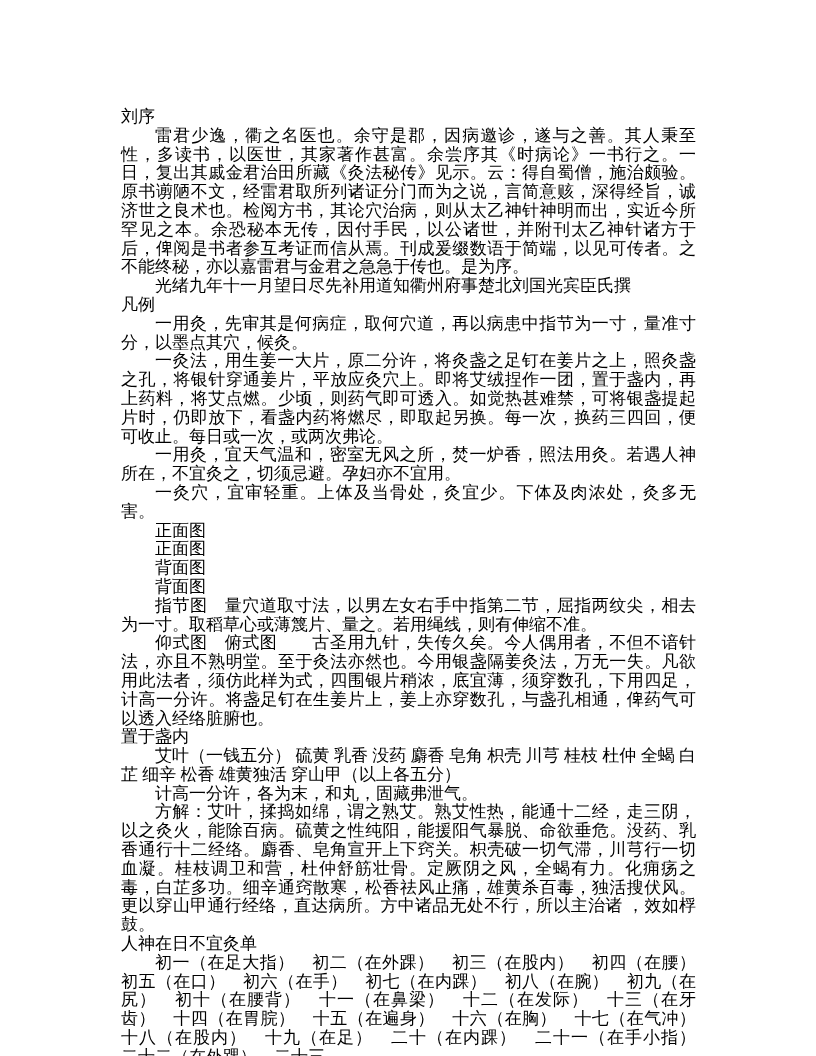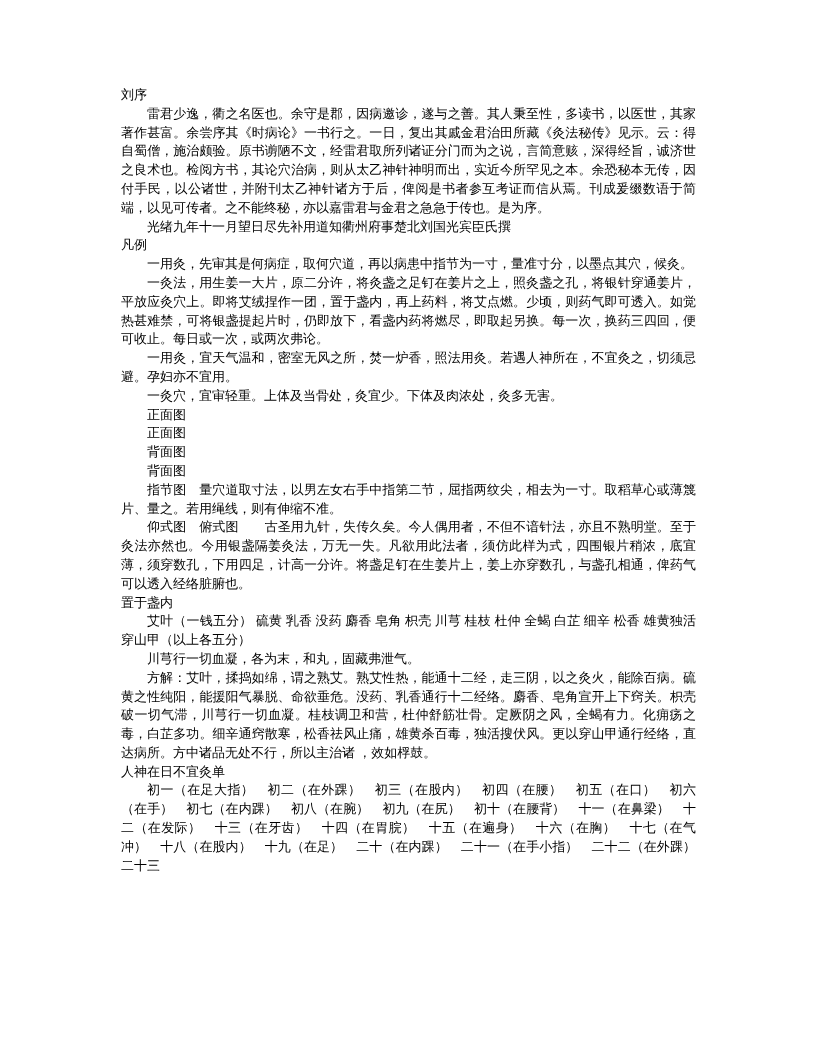--- a/index.html
+++ b/index.html
@@ -15,9 +15,9 @@
     background: #ffffff;
     color: #000000;
     box-sizing: border-box;
-    padding: 86px 120px 0 121px;
+    padding: 108px 120px 0 121px;
     font-family: "Liberation Serif", "DejaVu Serif", serif;
-    font-size: 13px;
+    font-size: 17px;
     line-height: 18.8px;
     overflow: hidden;
   }

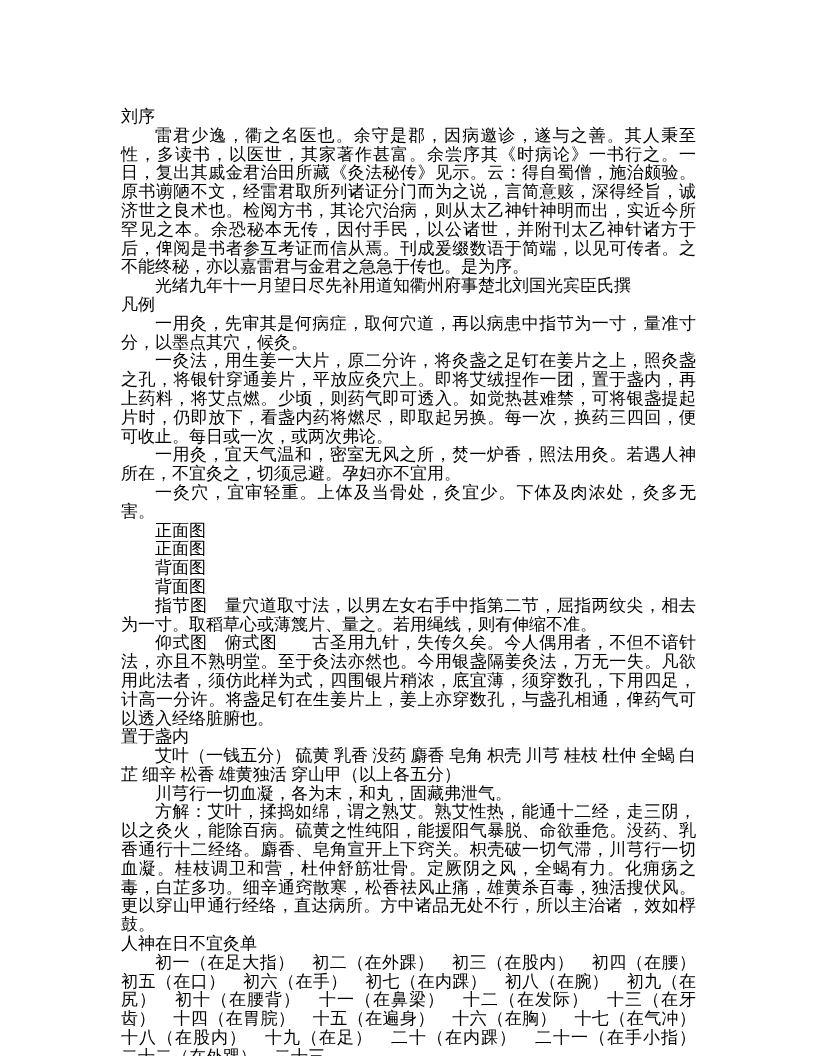--- a/index.html
+++ b/index.html
@@ -56,7 +56,7 @@
   <p class="para">仰式图　俯式图　　古圣用九针，失传久矣。今人偶用者，不但不谙针法，亦且不熟明堂。至于灸法亦然也。今用银盏隔姜灸法，万无一失。凡欲用此法者，须仿此样为式，四围银片稍浓，底宜薄，须穿数孔，下用四足，计高一分许。将盏足钉在生姜片上，姜上亦穿数孔，与盏孔相通，俾药气可以透入经络脏腑也。</p>
   <h2 class="heading">置于盏内</h2>
   <p class="para">艾叶（一钱五分） 硫黄 乳香 没药 麝香 皂角 枳壳 川芎 桂枝 杜仲 全蝎 白芷 细辛 松香 雄黄独活 穿山甲（以上各五分）</p>
-  <p class="para">川芎行一切血凝，各为末，和丸，固藏弗泄气。</p>
+  <p class="para">计高一分许，各为末，和丸，固藏弗泄气。</p>
   <p class="para">方解：艾叶，揉捣如绵，谓之熟艾。熟艾性热，能通十二经，走三阴，以之灸火，能除百病。硫黄之性纯阳，能援阳气暴脱、命欲垂危。没药、乳香通行十二经络。麝香、皂角宣开上下窍关。枳壳破一切气滞，川芎行一切血凝。桂枝调卫和营，杜仲舒筋壮骨。定厥阴之风，全蝎有力。化痈疡之毒，白芷多功。细辛通窍散寒，松香祛风止痛，雄黄杀百毒，独活搜伏风。更以穿山甲通行经络，直达病所。方中诸品无处不行，所以主治诸 ，效如桴鼓。</p>
   <h2 class="heading">人神在日不宜灸单</h2>
   <p class="para">初一（在足大指）　初二（在外踝）　初三（在股内）　初四（在腰）　初五（在口）　初六（在手）　初七（在内踝）　初八（在腕）　初九（在尻）　初十（在腰背）　十一（在鼻梁）　十二（在发际）　十三（在牙齿）　十四（在胃脘）　十五（在遍身）　十六（在胸）　十七（在气冲）　十八（在股内）　十九（在足）　二十（在内踝）　二十一（在手小指）　二十二（在外踝）　二十三</p>

